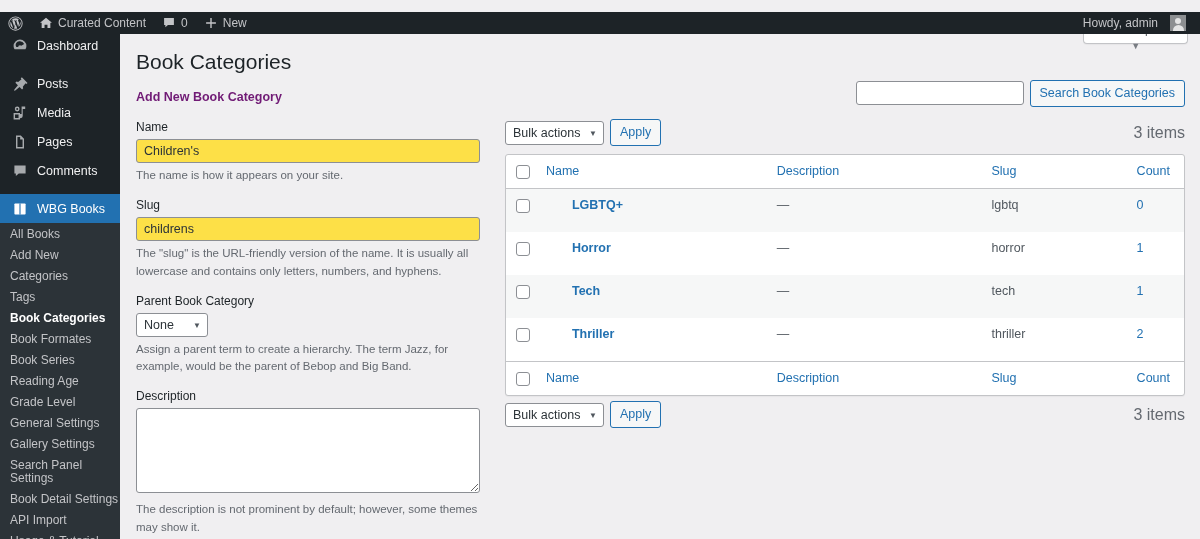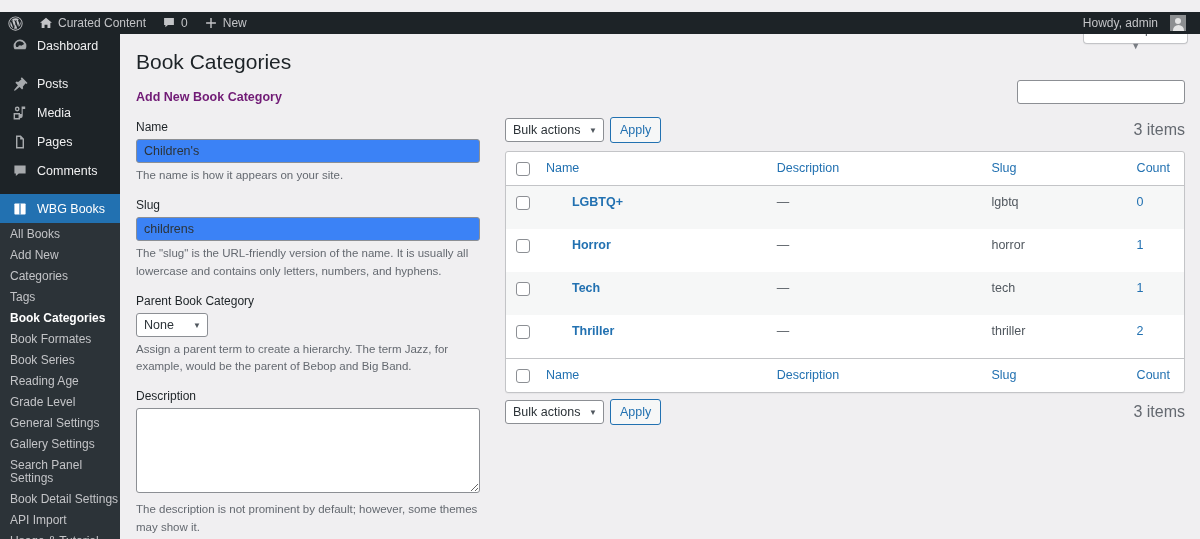--- a/index.html
+++ b/index.html
@@ -413,6 +413,7 @@
 
     <div class="search-box">
       <input class="search-input" type="search" value="" style="">
+      <button class="btn-secondary">Search Book Categories</button>
     </div>
 
     <div class="tablenav">

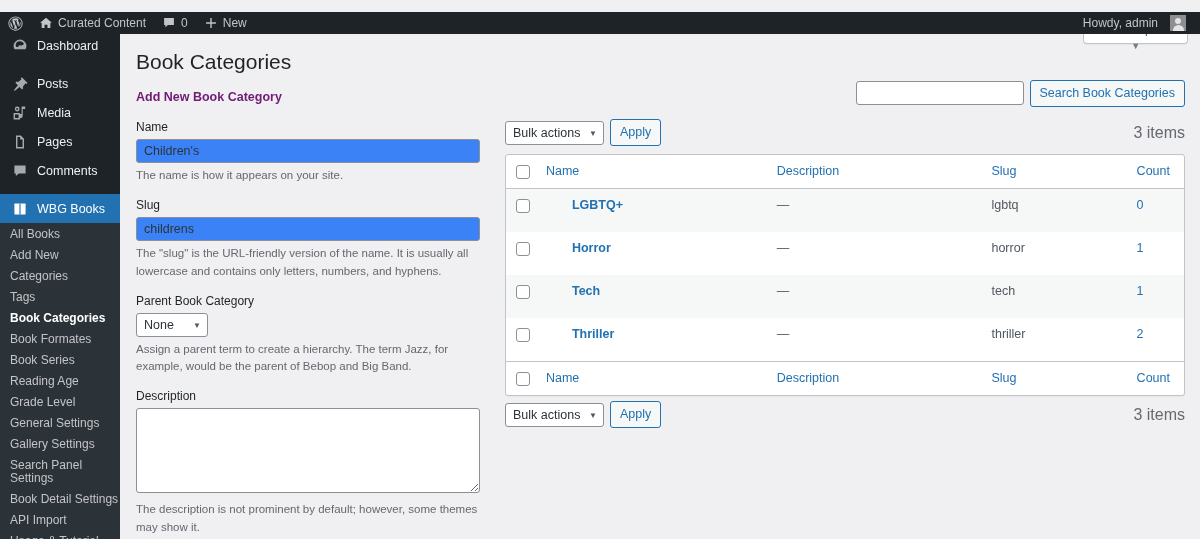--- a/index.html
+++ b/index.html
@@ -131,7 +131,7 @@
   .txt-input {
     width: 344px; height: 24px;
     border: 1px solid #8c8f94; border-radius: 3px;
-    background: #3b82f6; color: #2c3338;
+    background: #fde047; color: #2c3338;
     font-size: 12.5px; font-family: "Liberation Sans", sans-serif;
     padding: 0 7px;
     box-shadow: 0 0 0 transparent;

